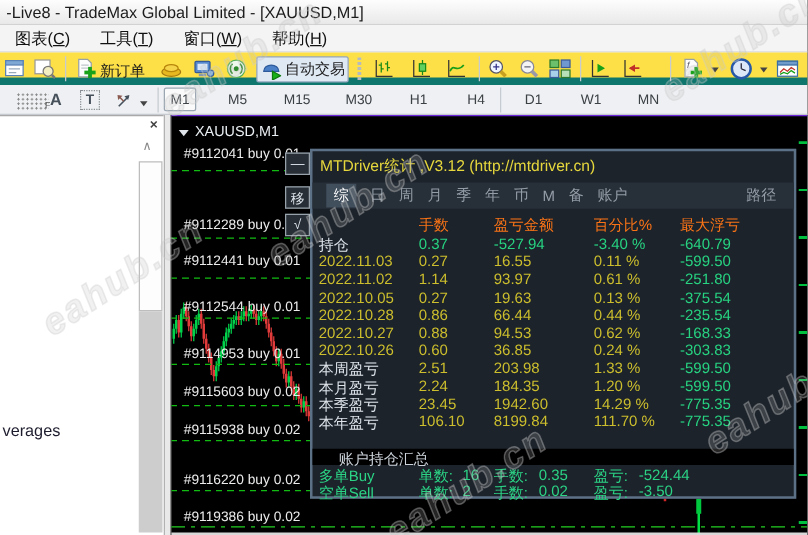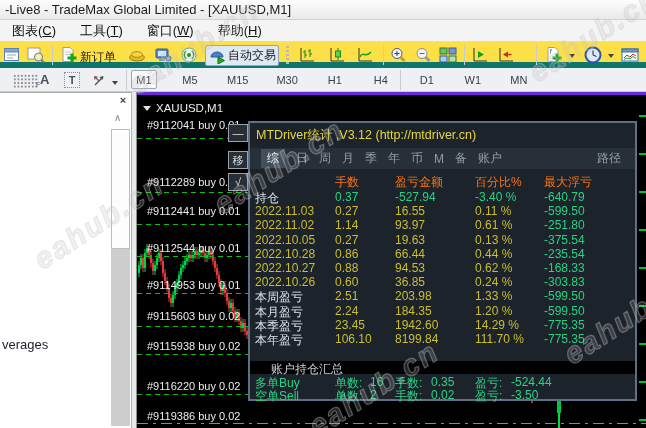--- a/index.html
+++ b/index.html
@@ -39,7 +39,7 @@
   .splitter{position:absolute;left:131px;top:92px;width:6px;height:336px;background:#e9e9e9;border-left:1px solid #b2b2b2;border-right:1px solid #8f8f8f}
 
   
-  .chart{position:absolute;left:137px;top:92px;width:509px;height:336px;background:#000;border-top:3px solid #6d28d9;overflow:hidden}
+  .chart{position:absolute;left:137px;top:92px;width:509px;height:336px;background:#000;border-top:1px solid #6d28d9;overflow:hidden}
   .symbol{position:absolute;left:6px;top:7px;color:#e9eef2;font-size:11.5px;display:flex;align-items:center;gap:5px;z-index:3}
   .symbol .tri{width:0;height:0;border-left:4px solid transparent;border-right:4px solid transparent;border-top:5px solid #dfe5ea}
   .order-label{position:absolute;left:10px;color:#ececec;font-size:11px;white-space:nowrap;z-index:3}

